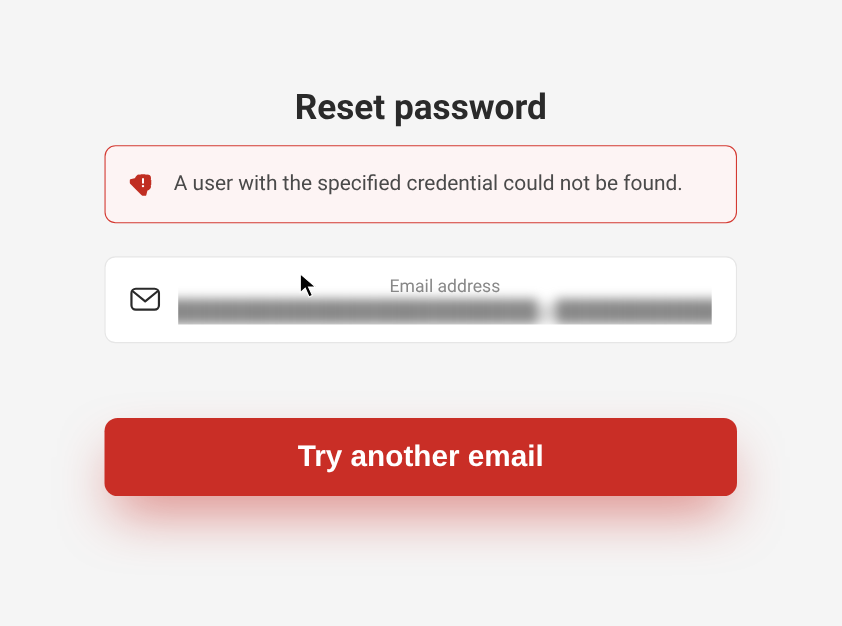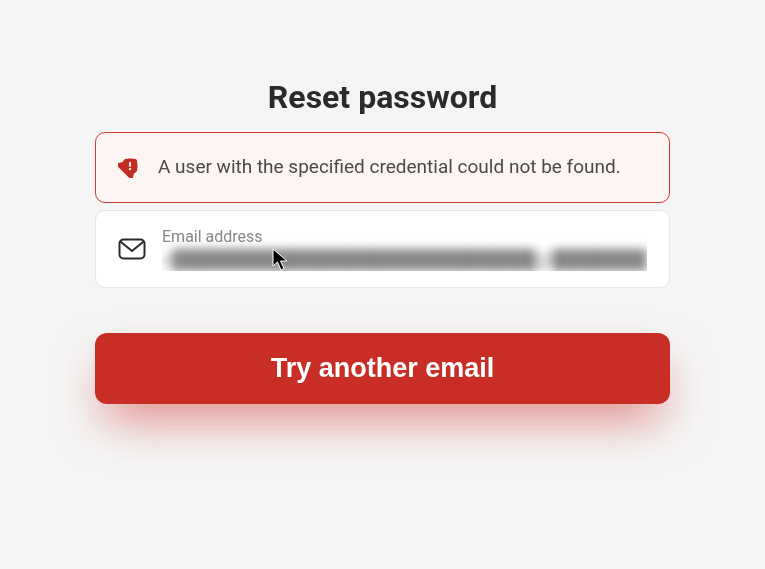--- a/index.html
+++ b/index.html
@@ -29,7 +29,7 @@
       width: 575px;
       display: flex;
       flex-direction: column;
-      gap: 7px;
+      gap: 30px;
     }
     .alert-box {
       display: flex;

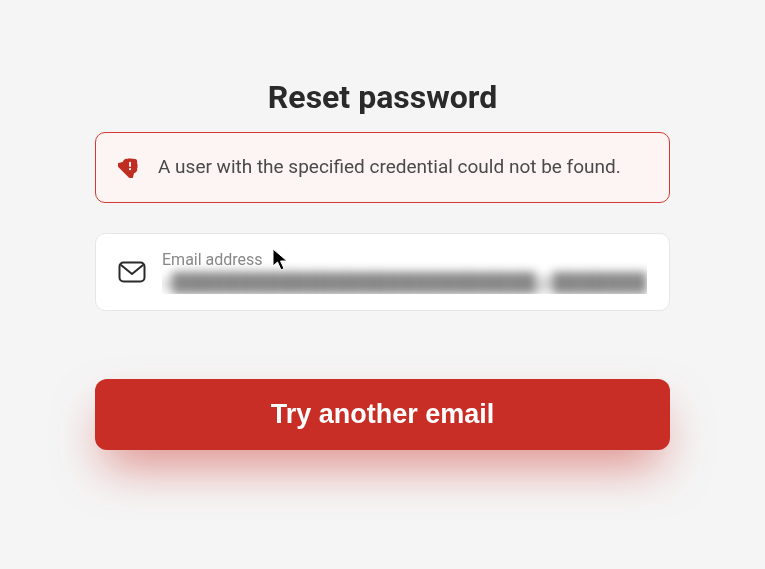--- a/index.html
+++ b/index.html
@@ -85,6 +85,7 @@
       gap: 2px;
       flex: 1;
       overflow: hidden;
+      align-items: center;
     }
     .input-label {
       font-size: 16px;

